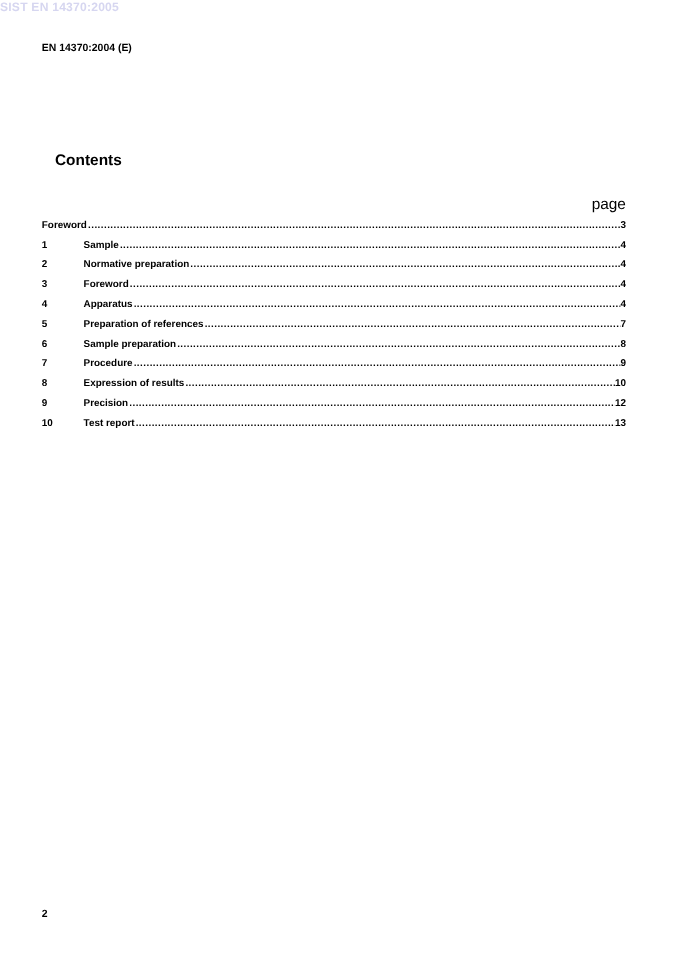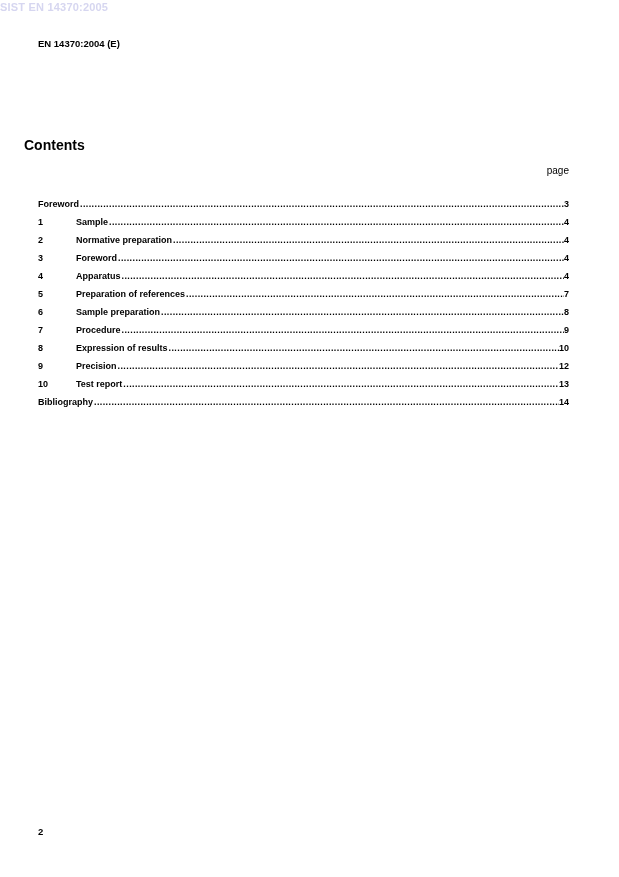--- a/index.html
+++ b/index.html
@@ -6,7 +6,7 @@
   body { width:619px; height:877px; position:relative; font-family:"Liberation Sans", sans-serif; color:#000; overflow:hidden; }
   .watermark { position:absolute; top:1px; left:0; width:619px; font-size:11px; font-weight:bold; color:#d6d6f0; letter-spacing:0.2px; }
   .doc-header { position:absolute; top:38px; left:38px; font-size:9.5px; font-weight:bold; }
-  .contents-title { position:absolute; top:137px; left:24px; font-size:14px; font-weight:bold; }
+  .contents-title { position:absolute; top:137px; left:50px; font-size:14px; font-weight:bold; }
   .page-label { position:absolute; top:165px; right:50px; font-size:10px; }
   .toc { position:absolute; top:195px; left:38px; width:531px; }
   .toc-row { display:flex; align-items:center; height:18px; font-size:9px; font-weight:bold; }

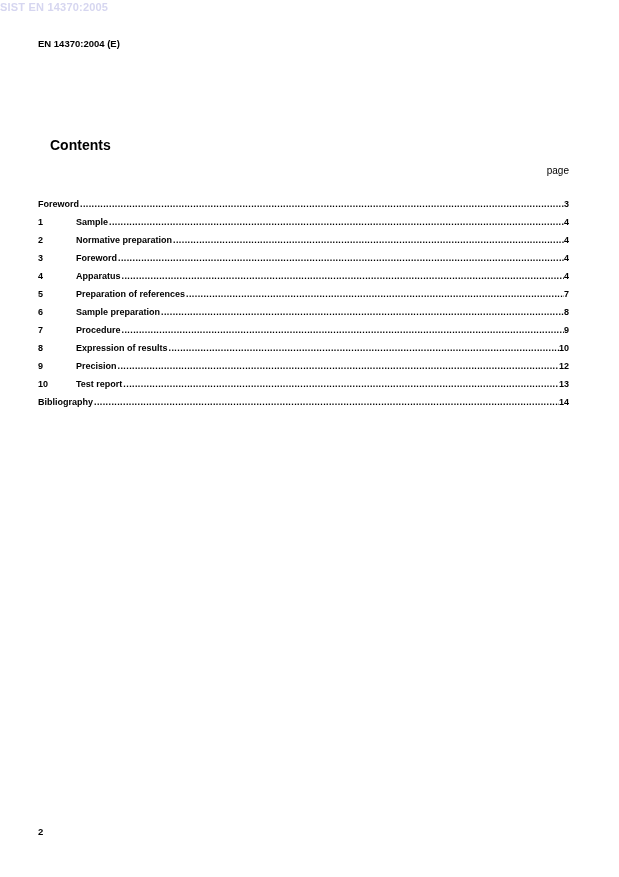--- a/index.html
+++ b/index.html
@@ -7,7 +7,7 @@
   .watermark { position:absolute; top:1px; left:0; width:619px; font-size:11px; font-weight:bold; color:#d6d6f0; letter-spacing:0.2px; }
   .doc-header { position:absolute; top:38px; left:38px; font-size:9.5px; font-weight:bold; }
   .contents-title { position:absolute; top:137px; left:50px; font-size:14px; font-weight:bold; }
-  .page-label { position:absolute; top:165px; right:50px; font-size:10px; }
+  .page-label { position:absolute; top:177px; right:50px; font-size:14px; }
   .toc { position:absolute; top:195px; left:38px; width:531px; }
   .toc-row { display:flex; align-items:center; height:18px; font-size:9px; font-weight:bold; }
   .toc-num { width:38px; flex:none; }

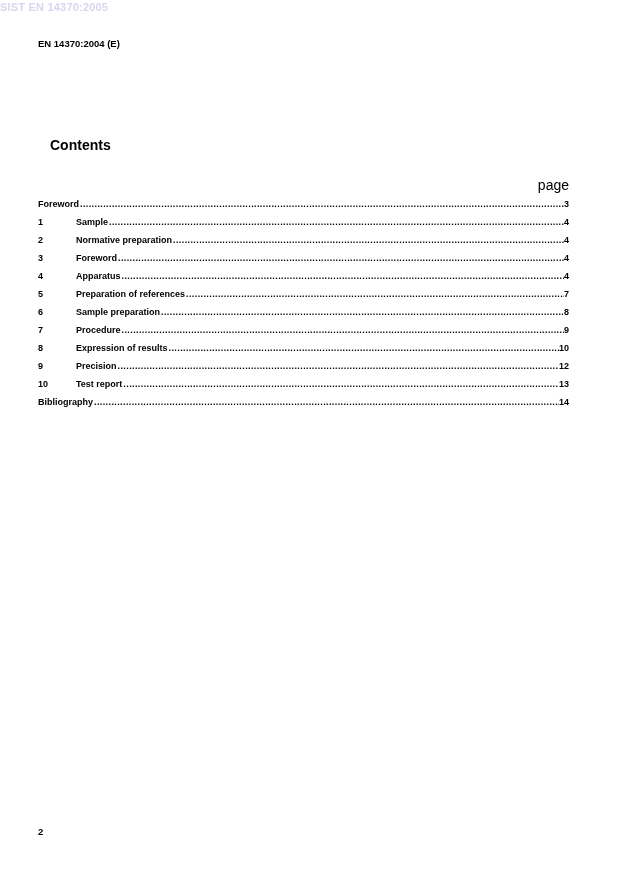--- a/index.html
+++ b/index.html
@@ -92,11 +92,6 @@
     <span class="toc-dots"></span>
     <span class="toc-page">13</span>
   </div>
-  <div class="toc-row">
-    <span class="toc-title">Bibliography</span>
-    <span class="toc-dots"></span>
-    <span class="toc-page">14</span>
-  </div>
 </div>
 
 <div class="page-number">2</div>

